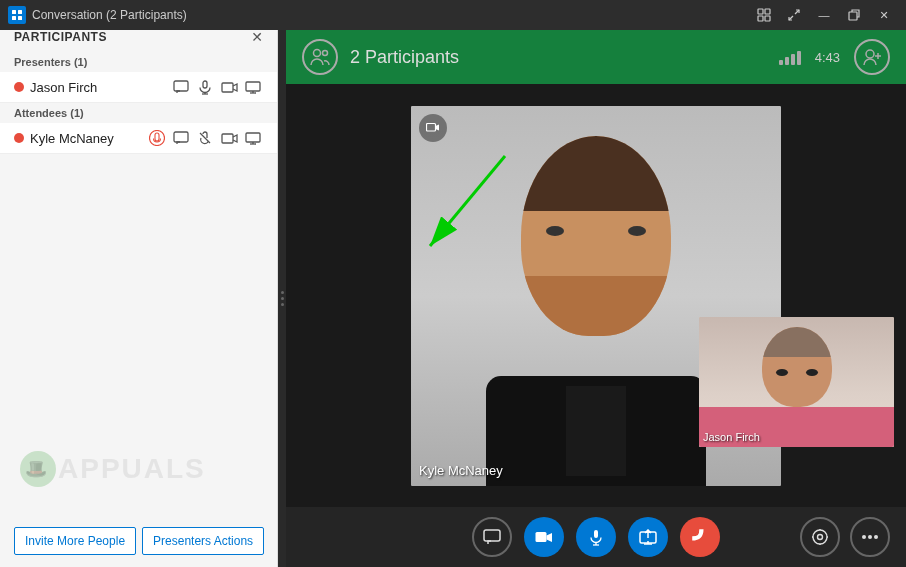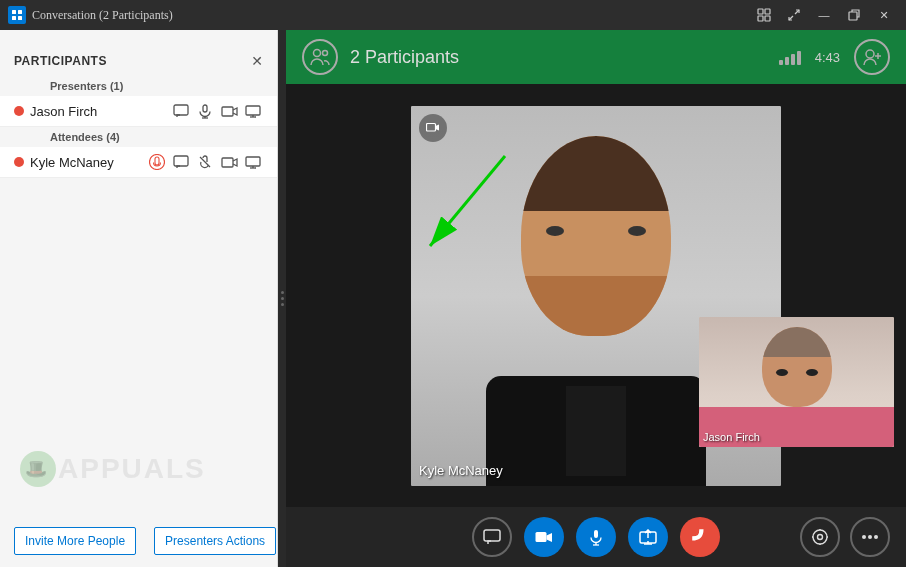--- a/index.html
+++ b/index.html
@@ -41,7 +41,6 @@
     .title-bar-title {
       color: #ccc;
       font-size: 12px;
-      font-family: Liberation Serif, serif;
     }
     .title-bar-controls {
       display: flex;

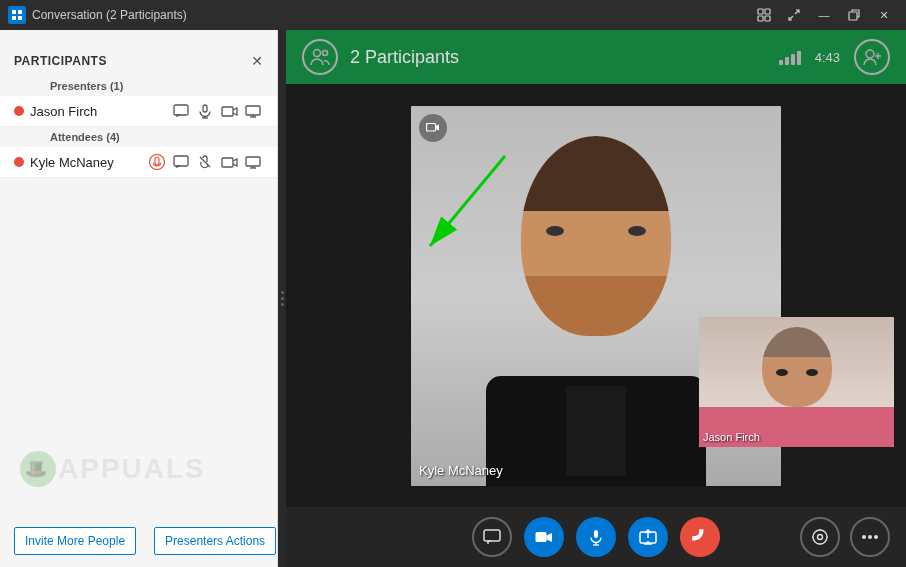--- a/index.html
+++ b/index.html
@@ -76,7 +76,7 @@
       border-right: 1px solid #ddd;
     }
     .sidebar-header {
-      padding: 24px 14px 8px;
+      padding: 0 14px 8px;
       display: flex;
       justify-content: space-between;
       background: #f5f5f5;

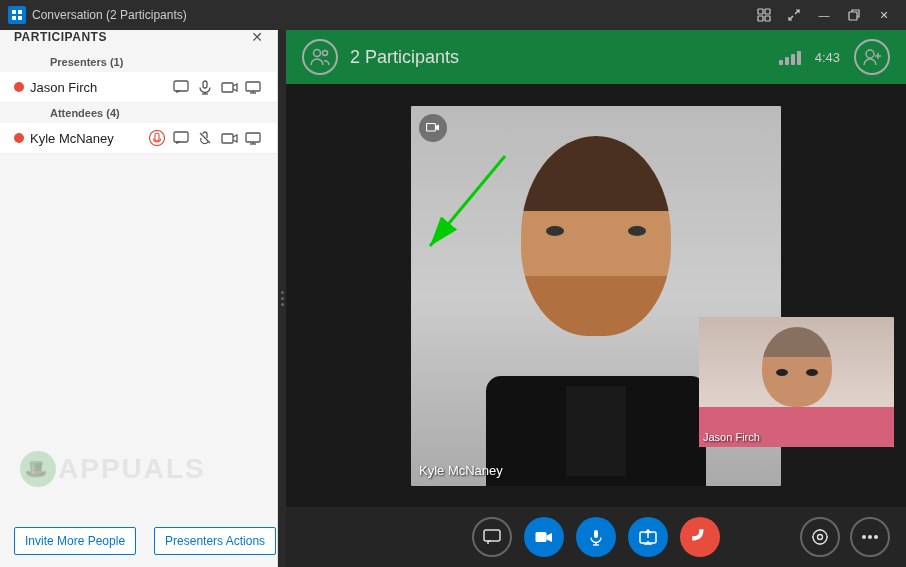--- a/index.html
+++ b/index.html
@@ -100,7 +100,6 @@
       color: #555;
       padding: 4px 14px;
       font-weight: 600;
-      margin-left: 36px;
     }
 
     .participant-row {

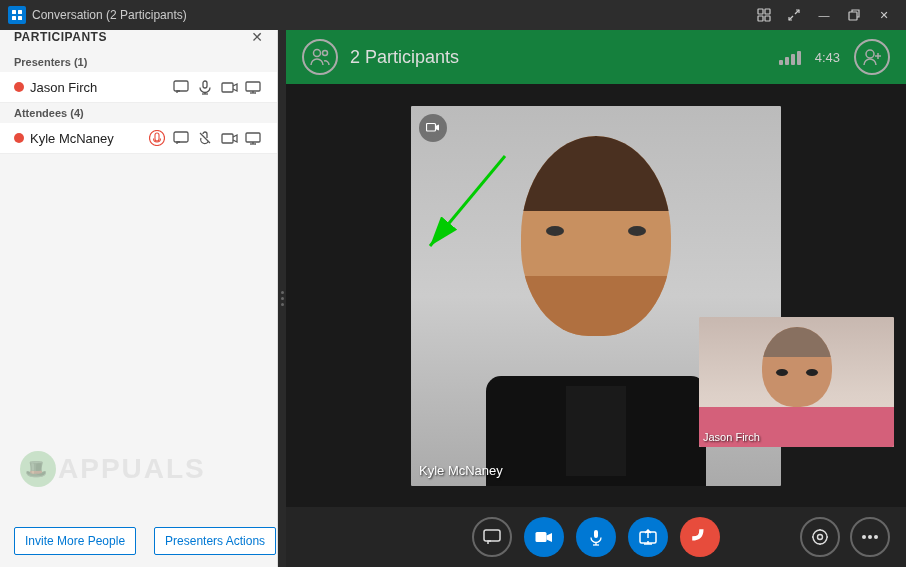--- a/index.html
+++ b/index.html
@@ -501,7 +501,7 @@
       </div>
     </div>
 
-    <div class="section-label">Attendees (4)</div>
+    <div class="section-label">Attendees (1)</div>
 
     <div class="participant-row">
       <div class="participant-dot"></div>

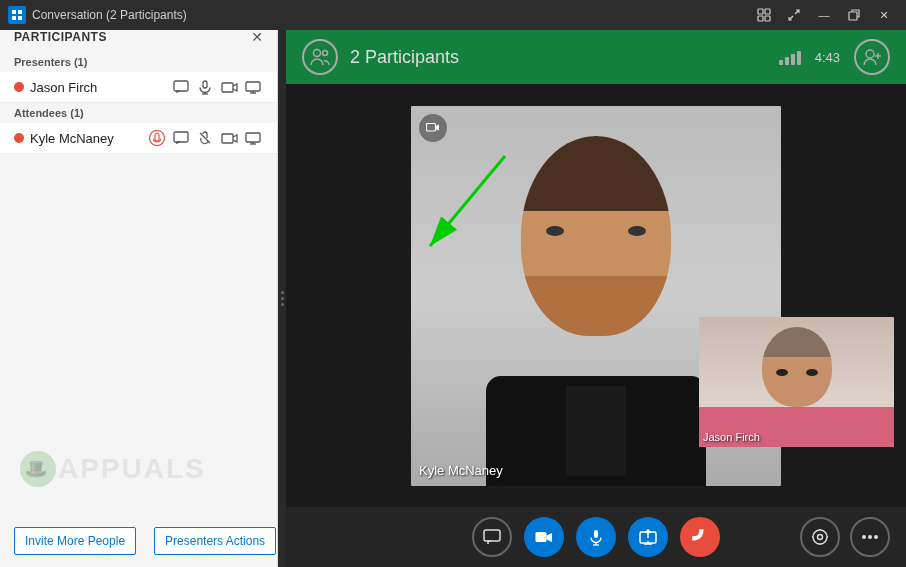--- a/index.html
+++ b/index.html
@@ -147,7 +147,7 @@
     .sidebar-footer {
       padding: 12px 14px;
       display: flex;
-      gap: 18px;
+      gap: 6px;
     }
     .footer-btn {
       flex: 1;

